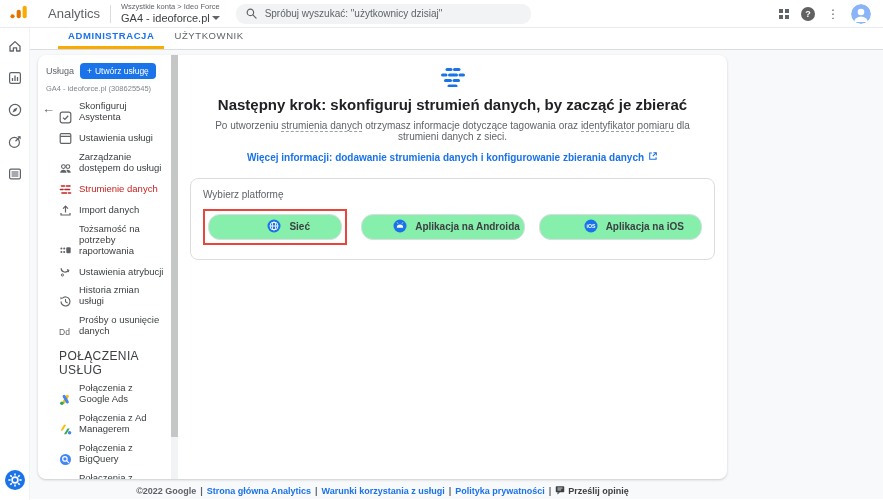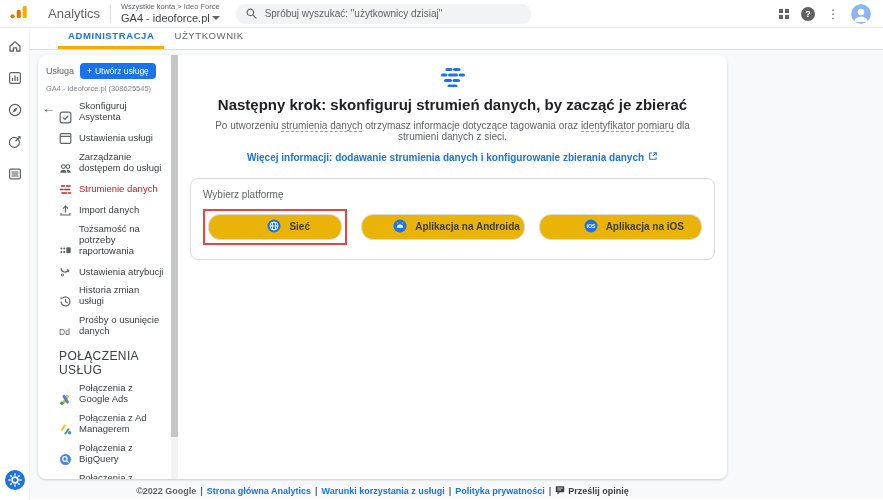--- a/index.html
+++ b/index.html
@@ -82,7 +82,7 @@
   .panel-label { font-size:10px; color:#5f6368; }
   .btnrow { margin-top:9px; display:flex; gap:14px; align-items:center; }
   .red-wrap { flex:1; border:2px solid #e8453c; padding:3px; display:flex; }
-  .pbtn { flex:1; height:26px; border:1px solid #dadce0; border-radius:12px; background:#eab308;
+  .pbtn { flex:1; height:26px; border:1px solid #dadce0; border-radius:12px; background:#86efac;
     display:flex; align-items:center; justify-content:center; gap:8px; cursor:pointer;
     font-size:10px; font-weight:bold; color:#3c4043; font-family:"Liberation Sans", sans-serif;padding-left:27px; }
 

